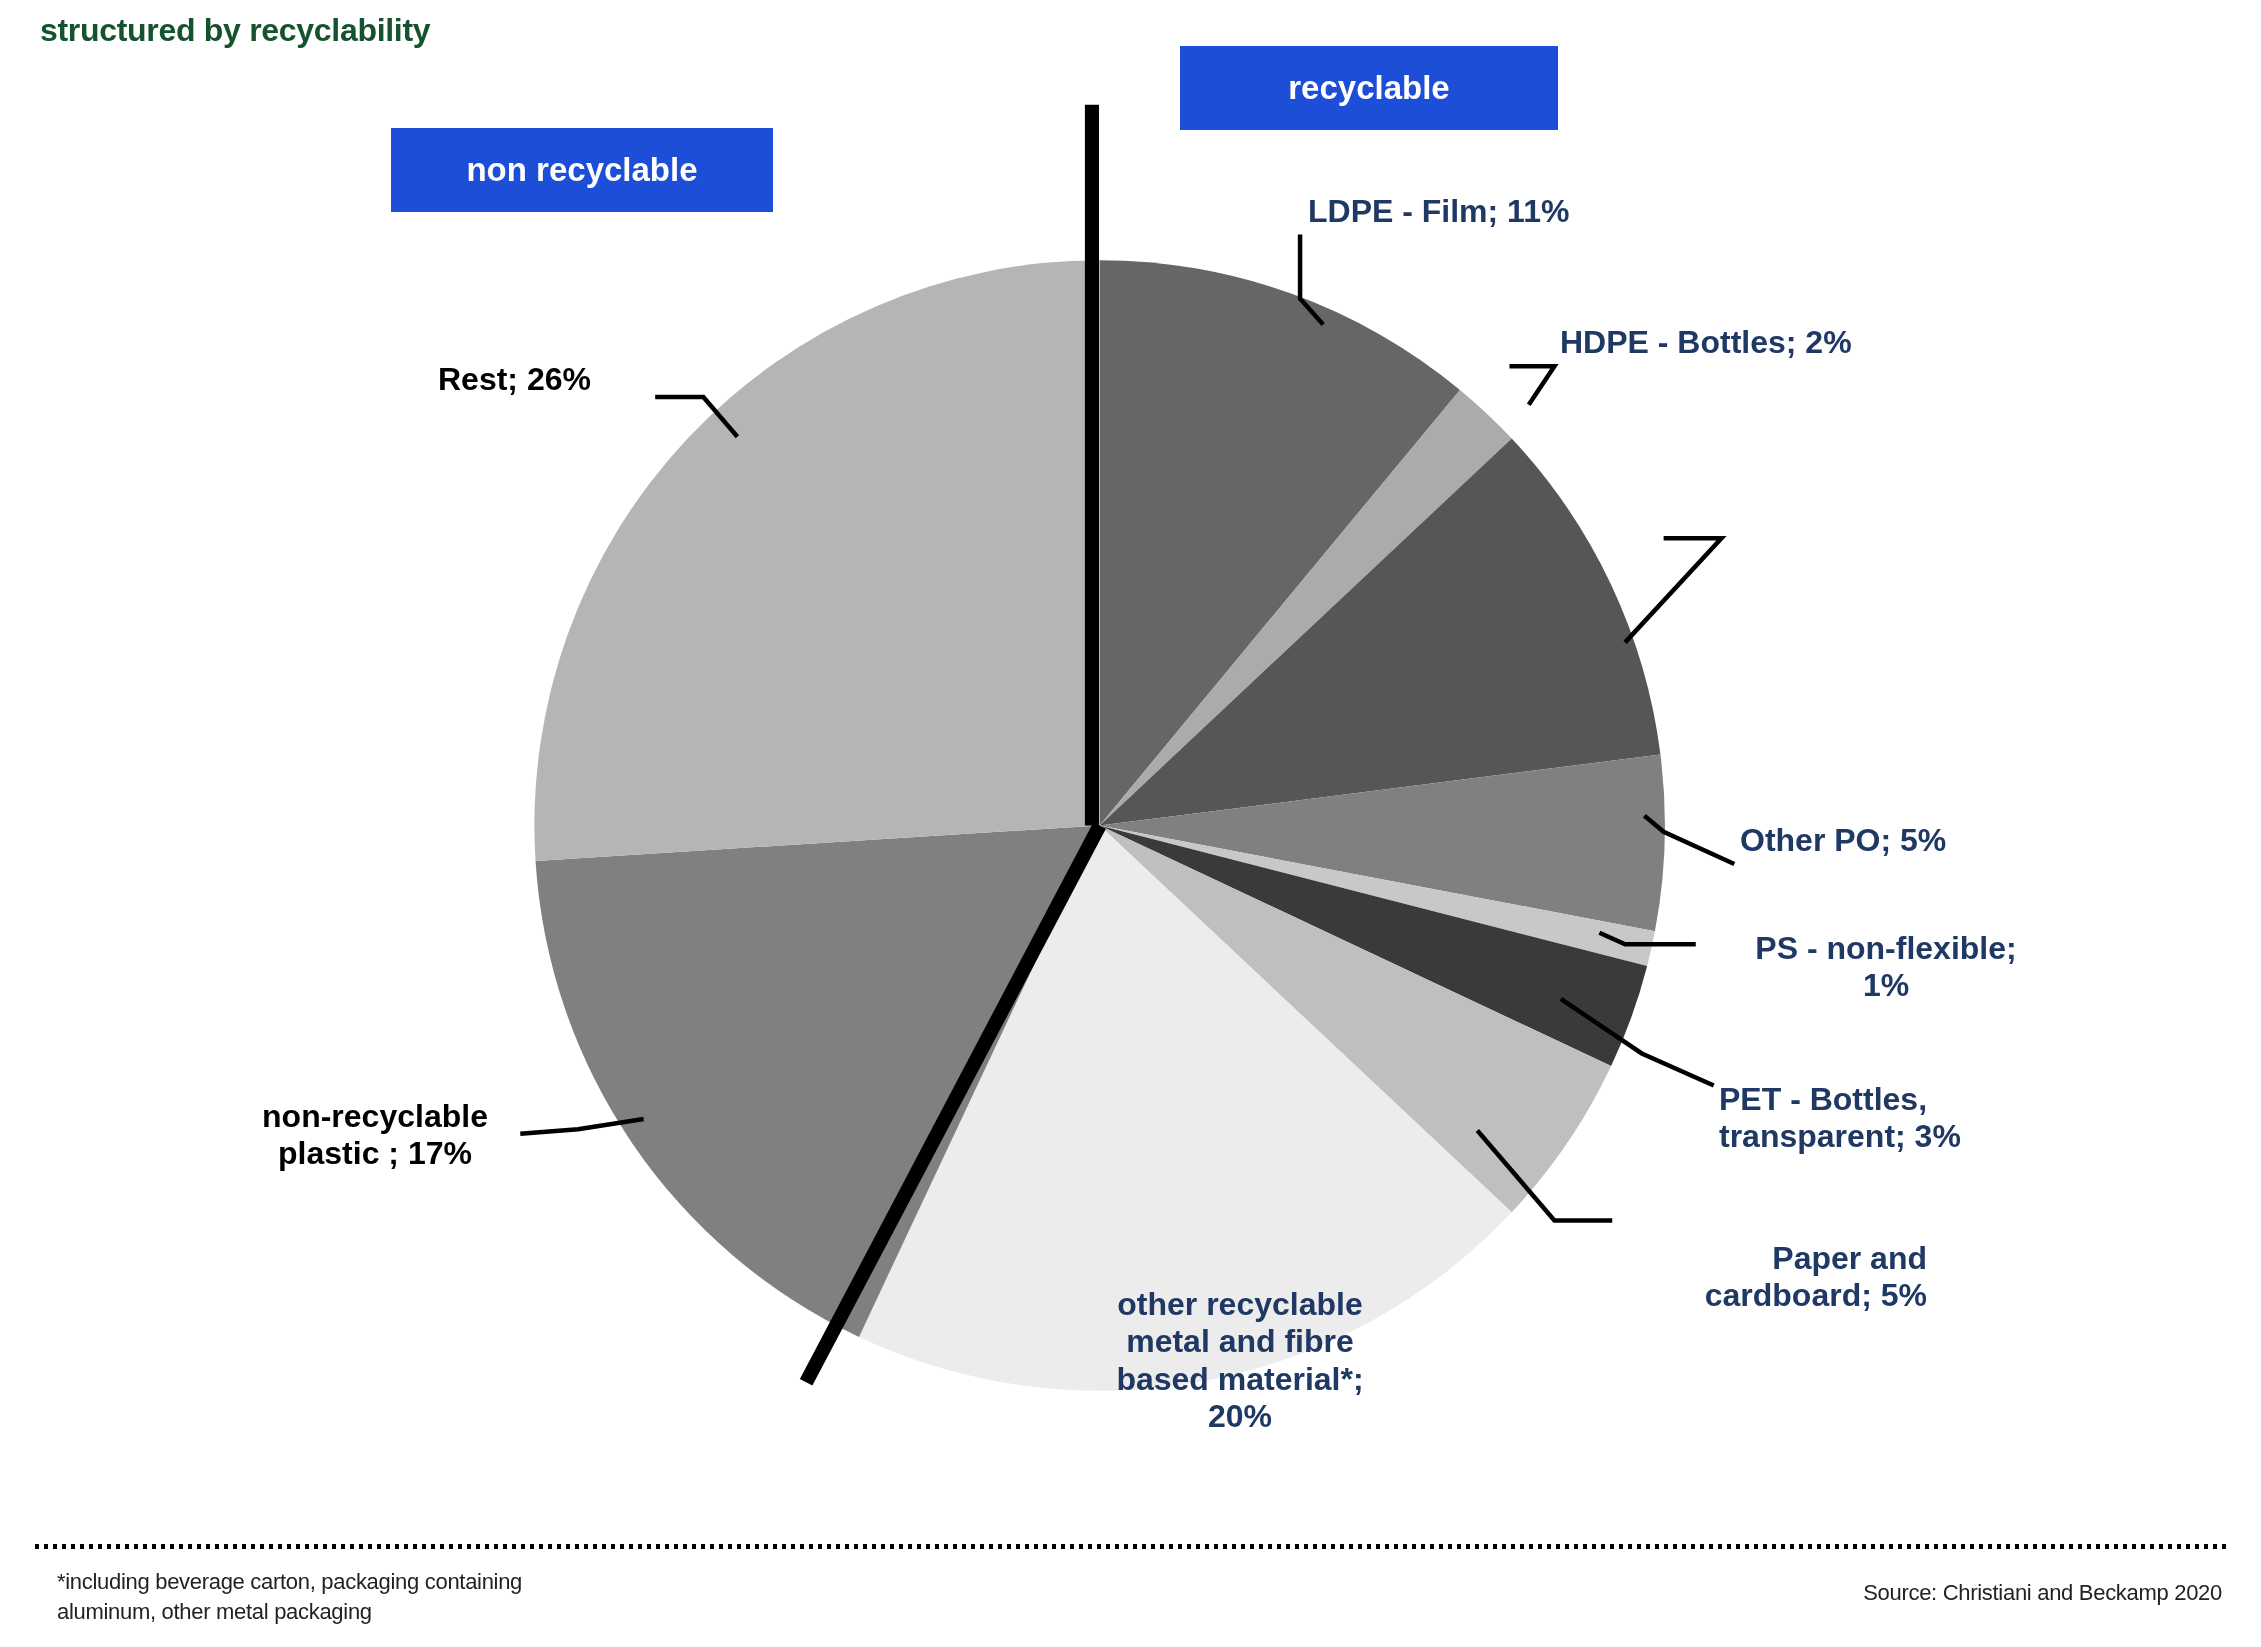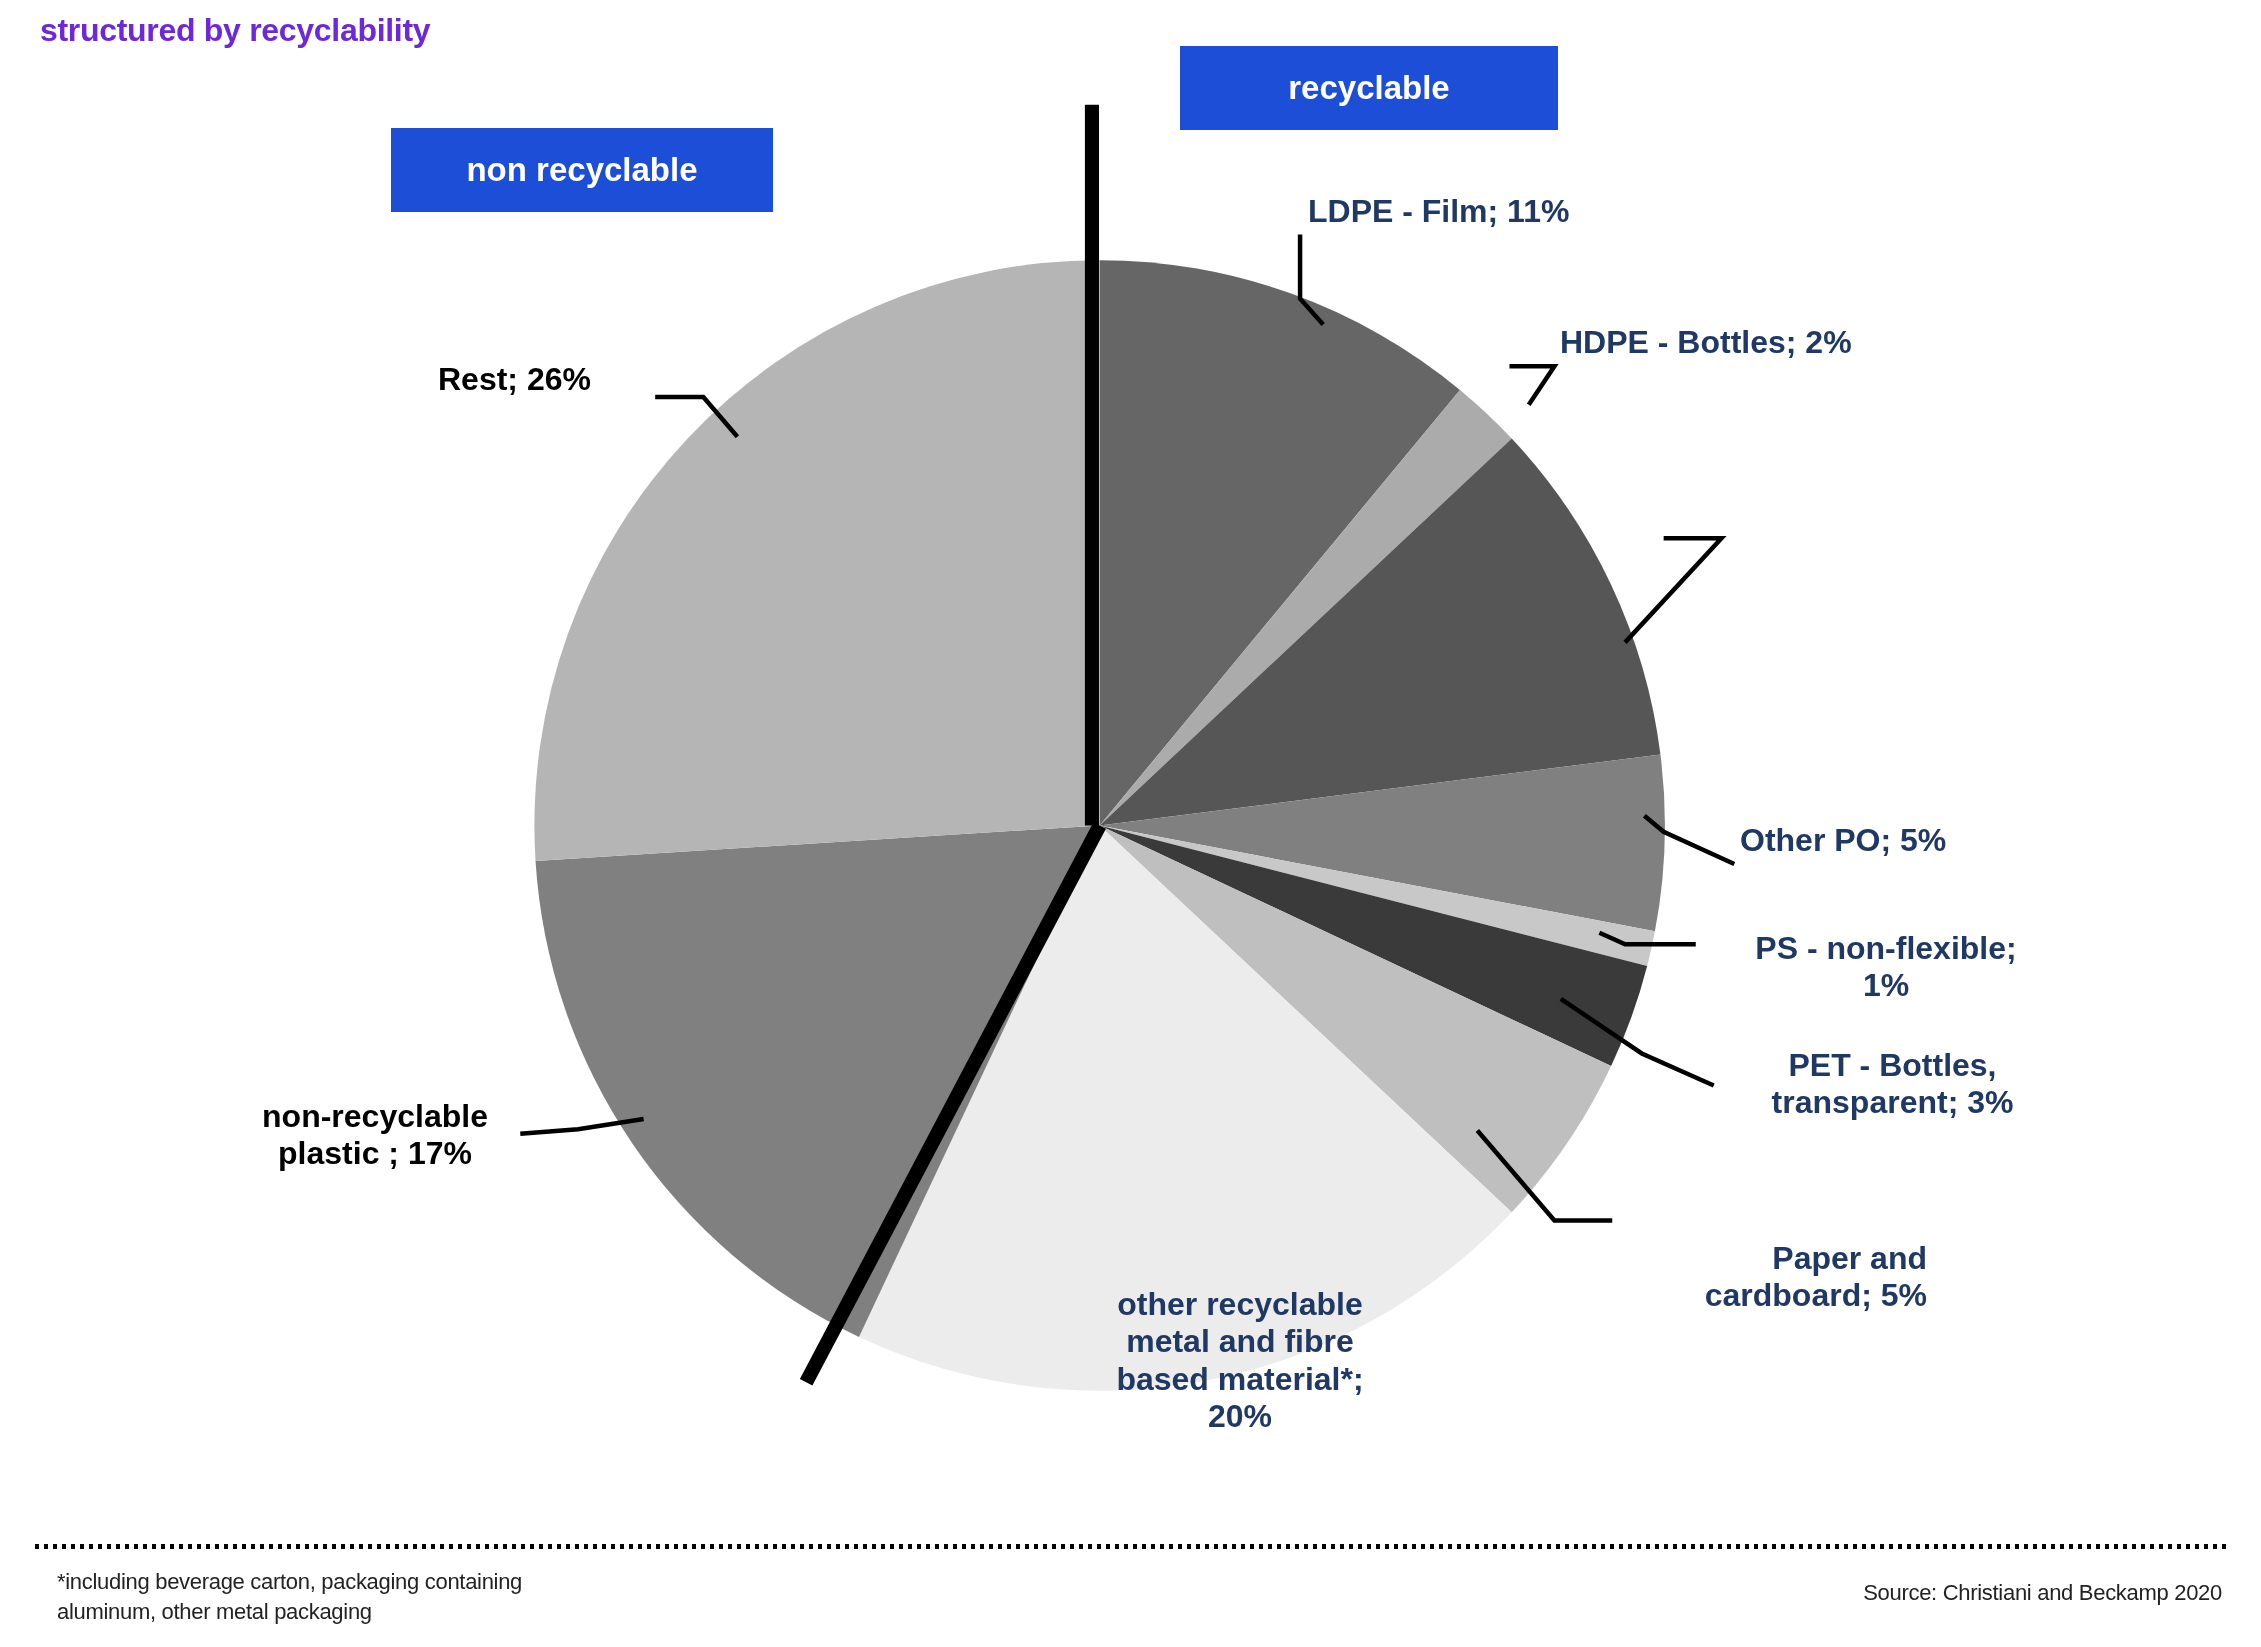--- a/index.html
+++ b/index.html
@@ -13,7 +13,7 @@
   
   #chart-title{
     position:absolute;left:40px;top:11.6px;
-    font-size:32px;font-weight:bold;color:#6d28d9;
+    font-size:32px;font-weight:bold;color:#14532d;
     letter-spacing:-0.3px;white-space:nowrap;
   }
 

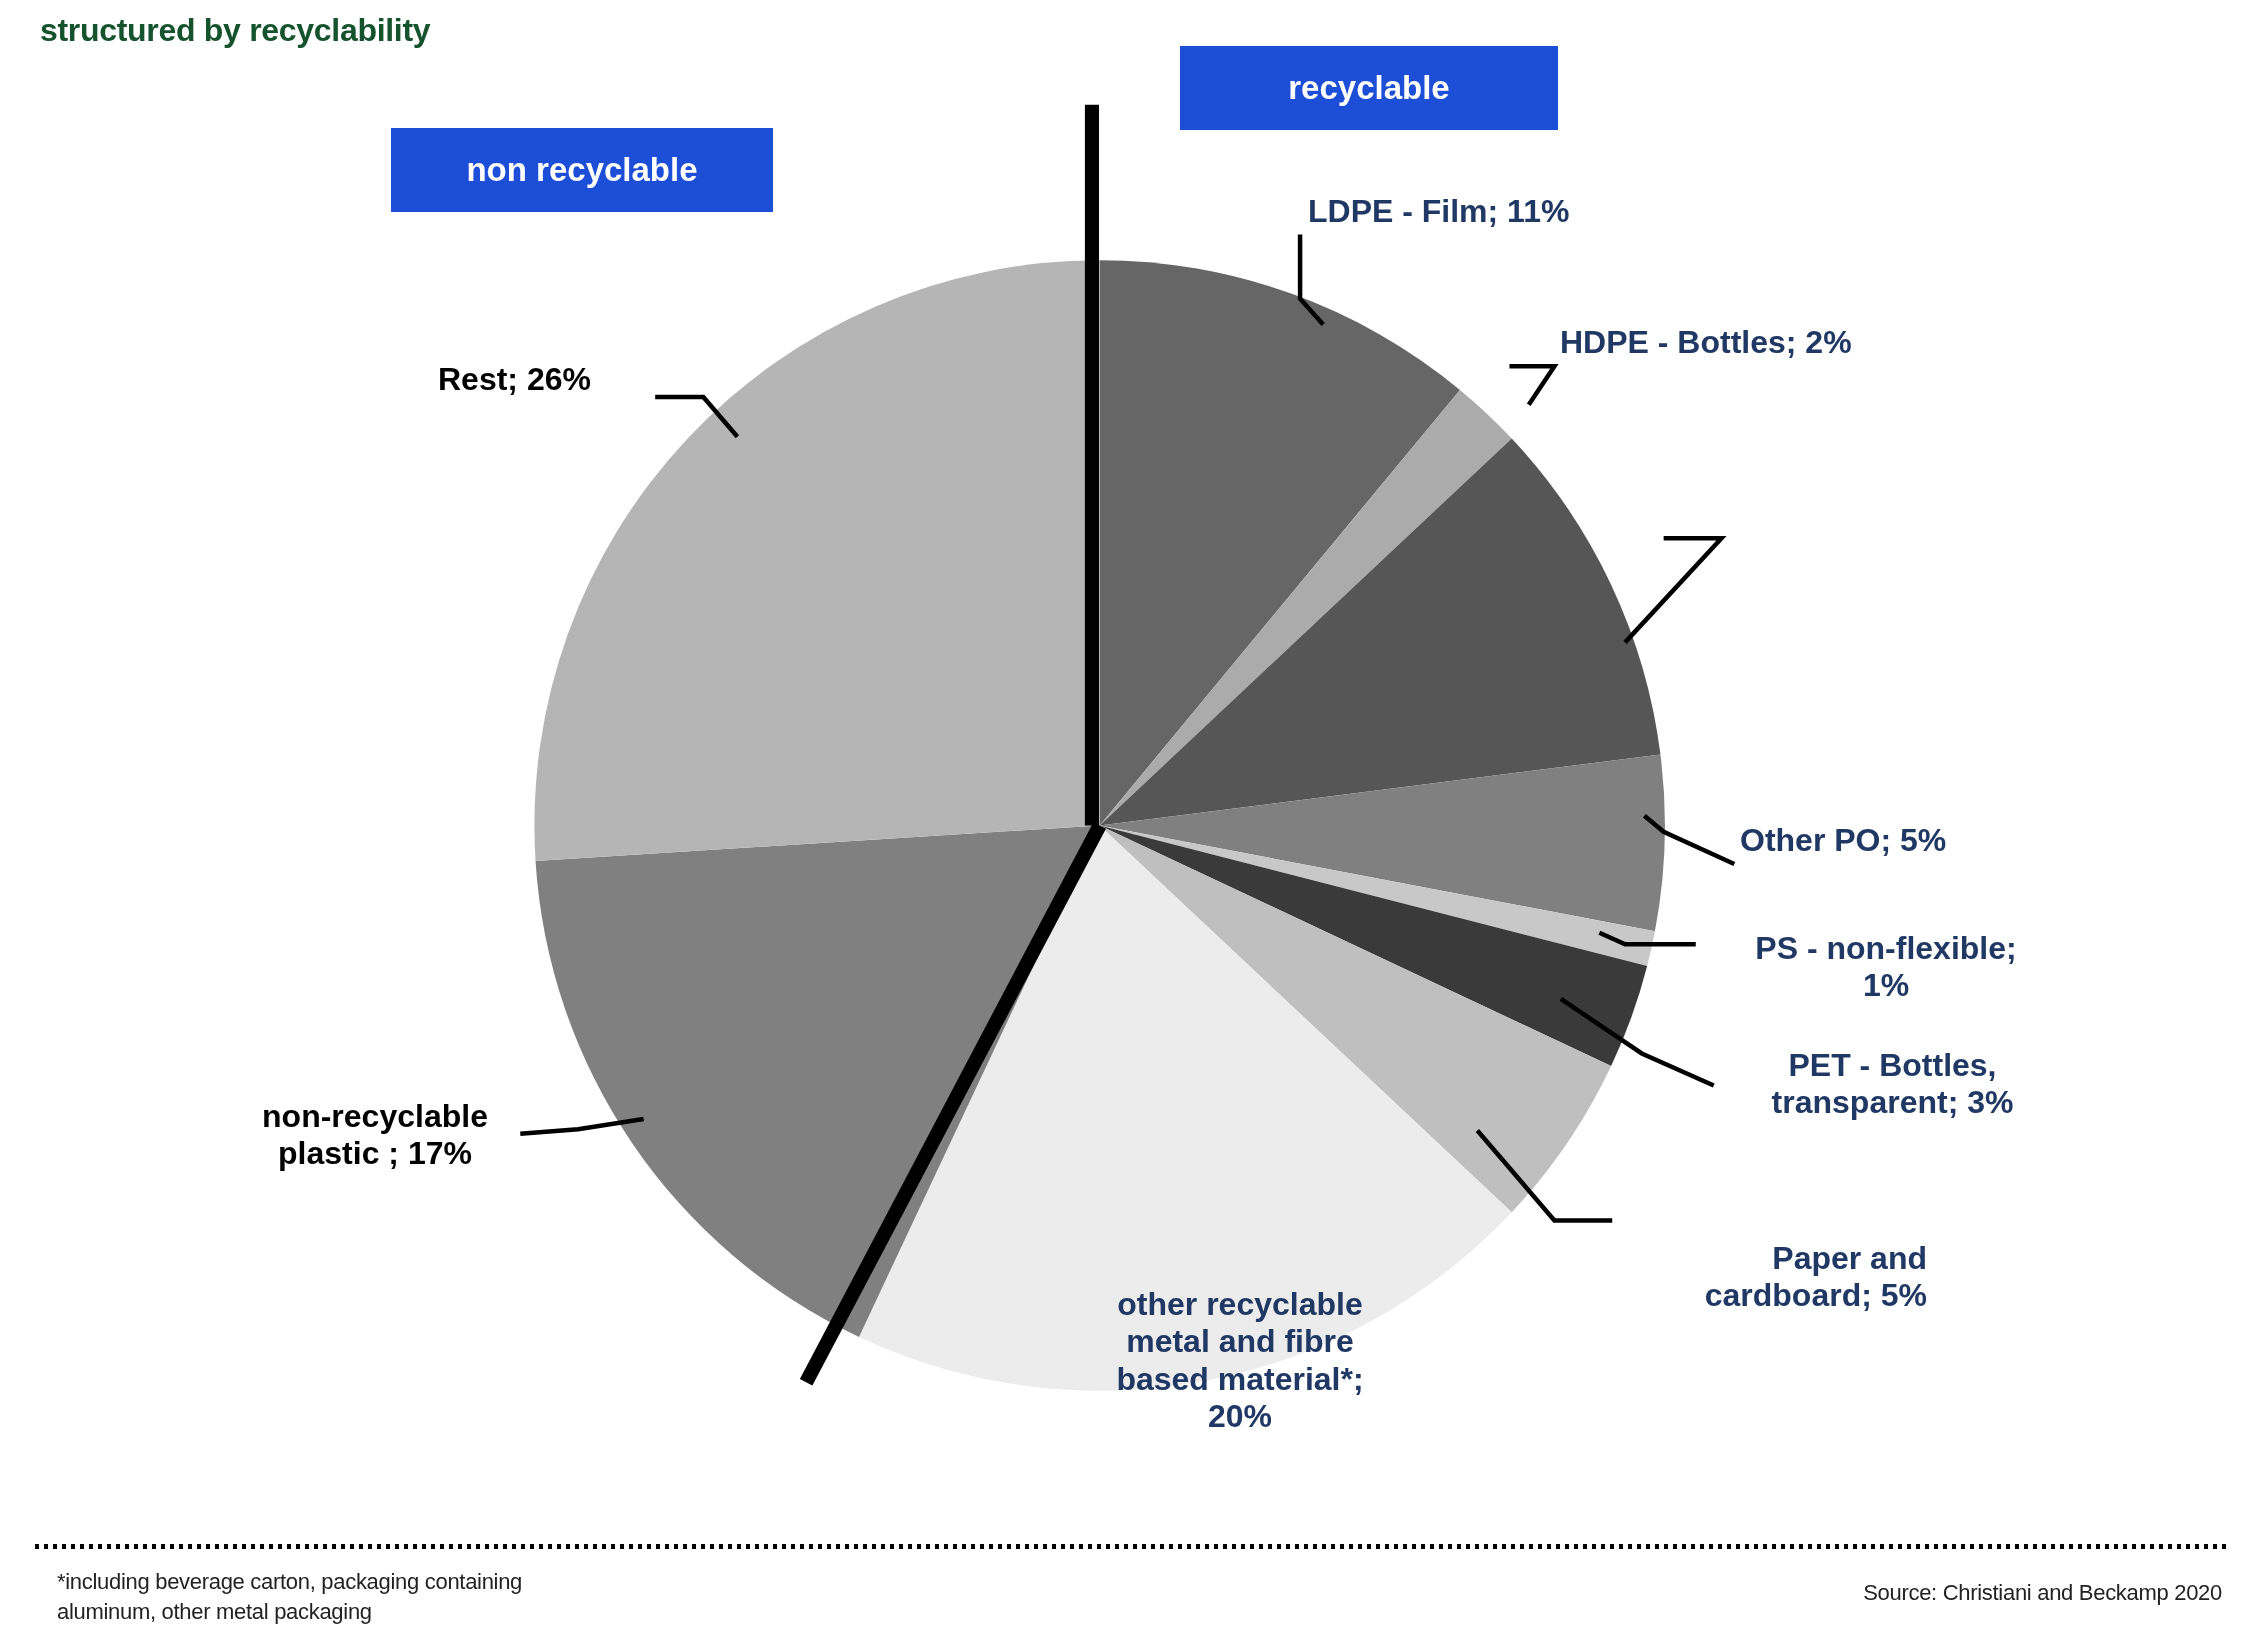--- a/index.html
+++ b/index.html
@@ -43,7 +43,7 @@
   #label-pp        {left:1672px;top:498px;text-align:center;width:360px;}
   #label-other-po  {left:1740px;top:822px;text-align:left;}
   #label-ps        {left:1706px;top:898px;text-align:center;width:360px;margin-top:32px;}
-  #label-pet       {left:1719px;top:1047px;text-align:center;width:347px;}
+  #label-pet       {left:1719px;top:1081px;width:347px;}
   #label-paper     {left:1606px;top:1240px;text-align:right;width:321px;}
   #label-other-rec {left:1057px;top:1258px;text-align:center;width:366px;margin-top:28px;}
   #label-rest      {left:438px;top:361px;text-align:left;}

